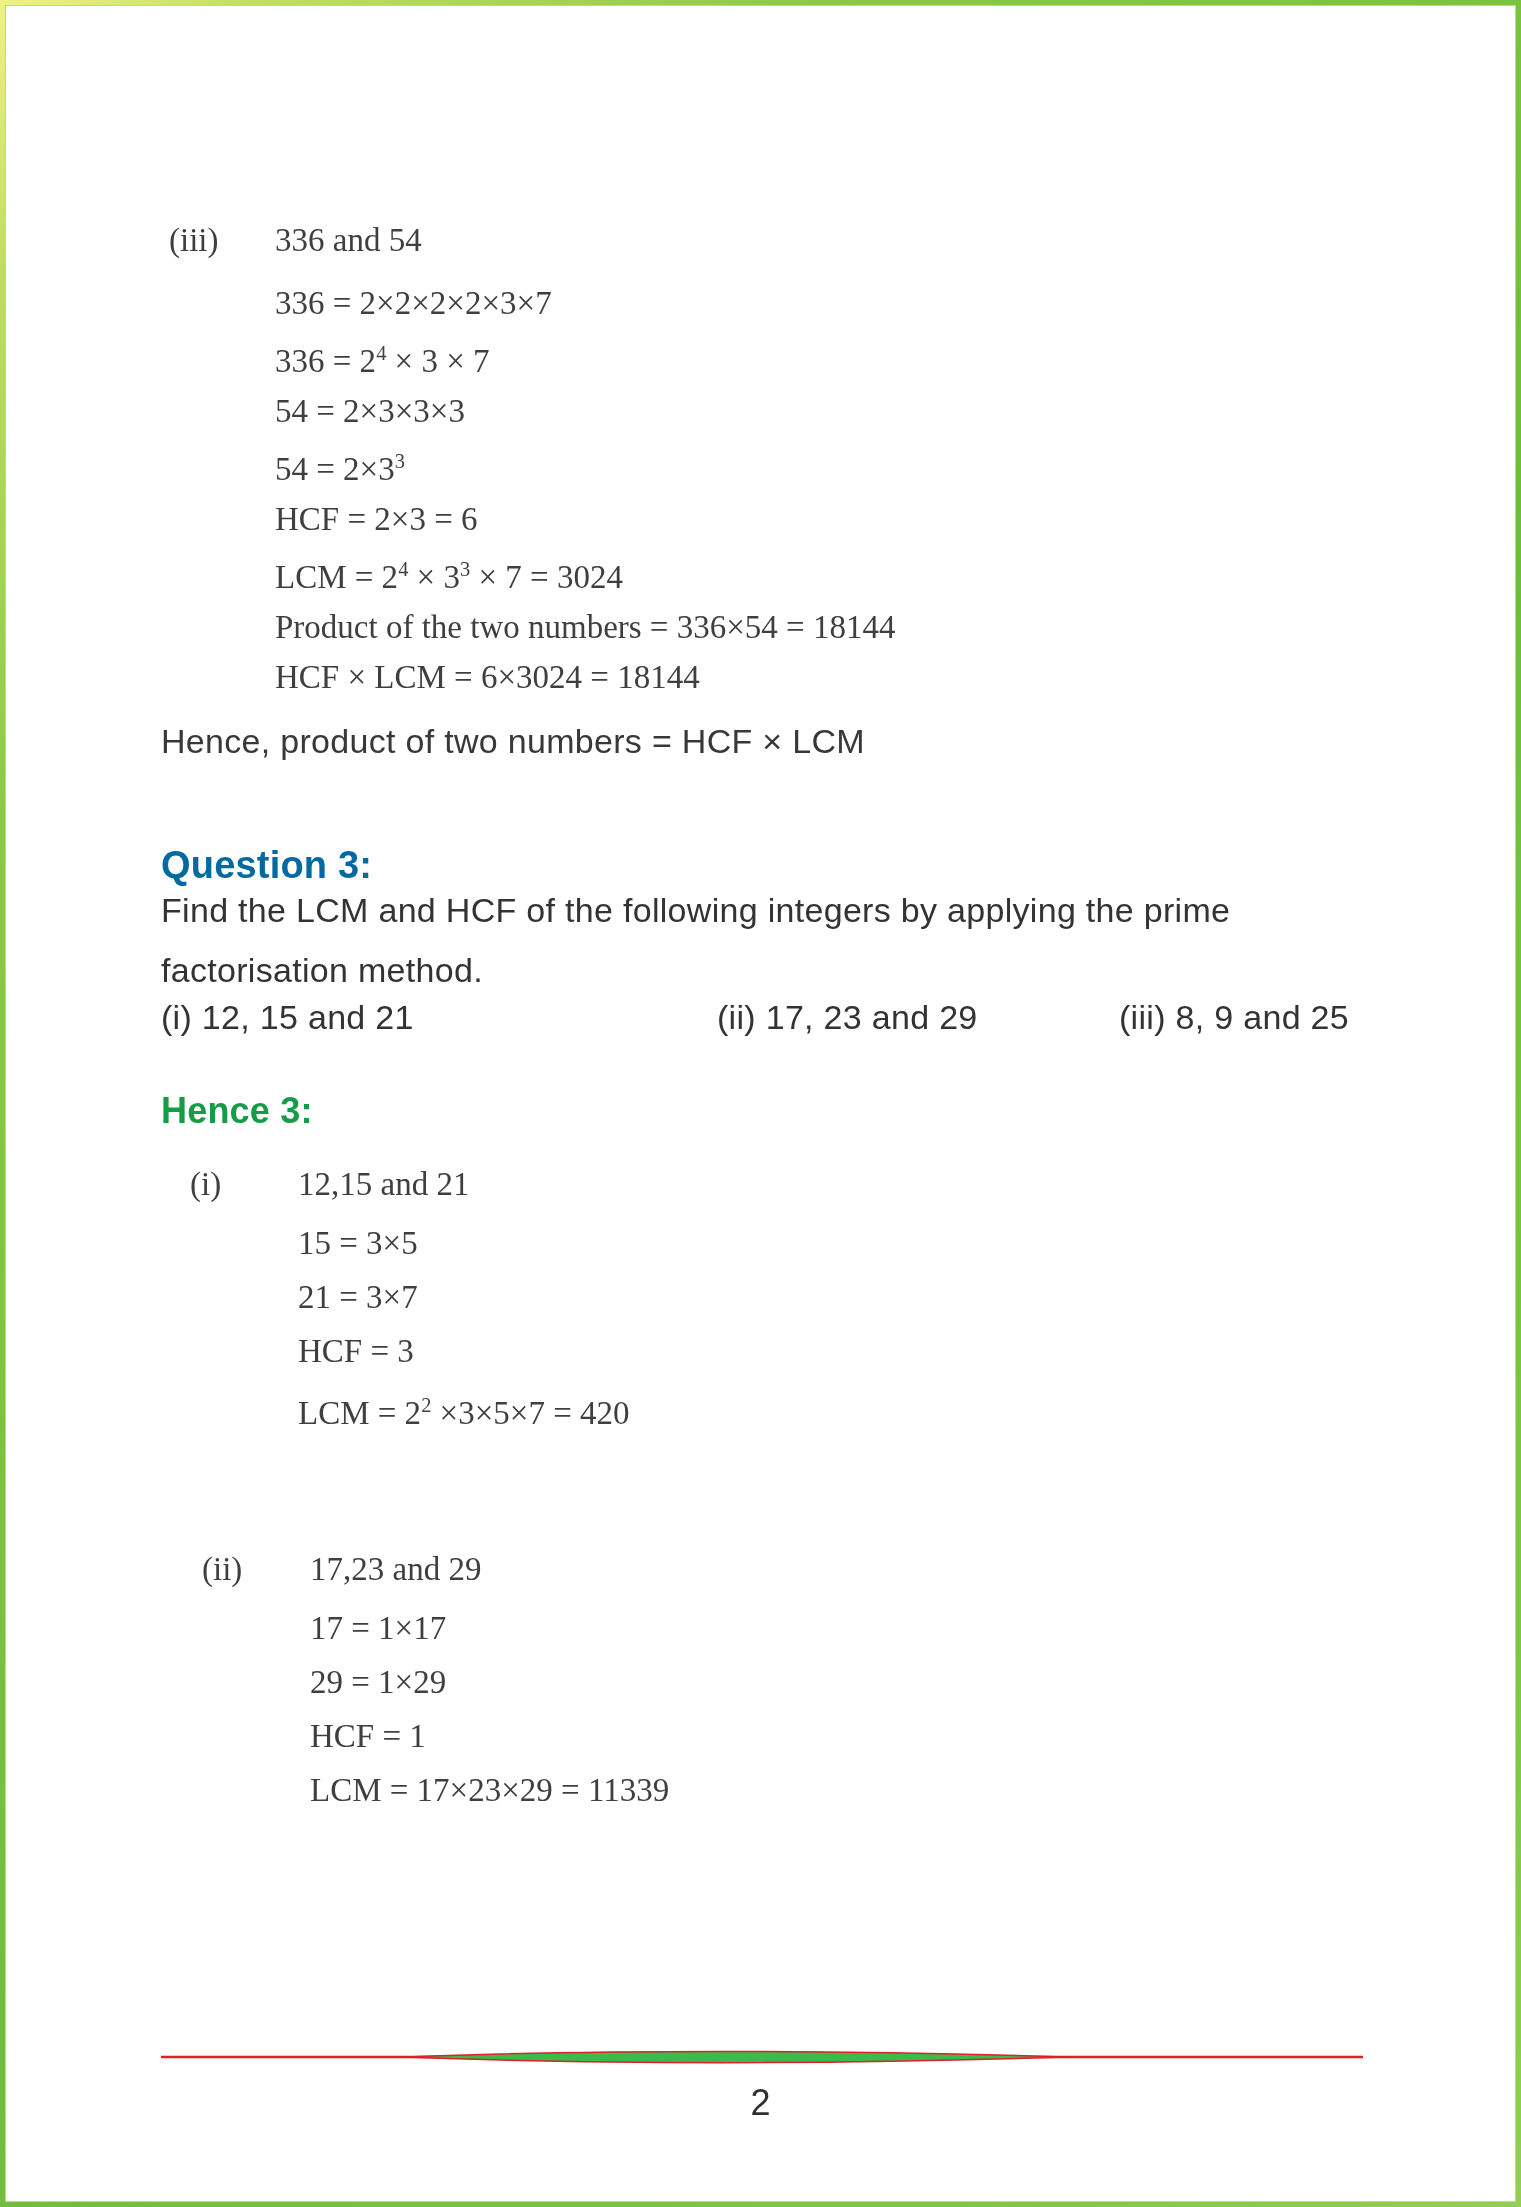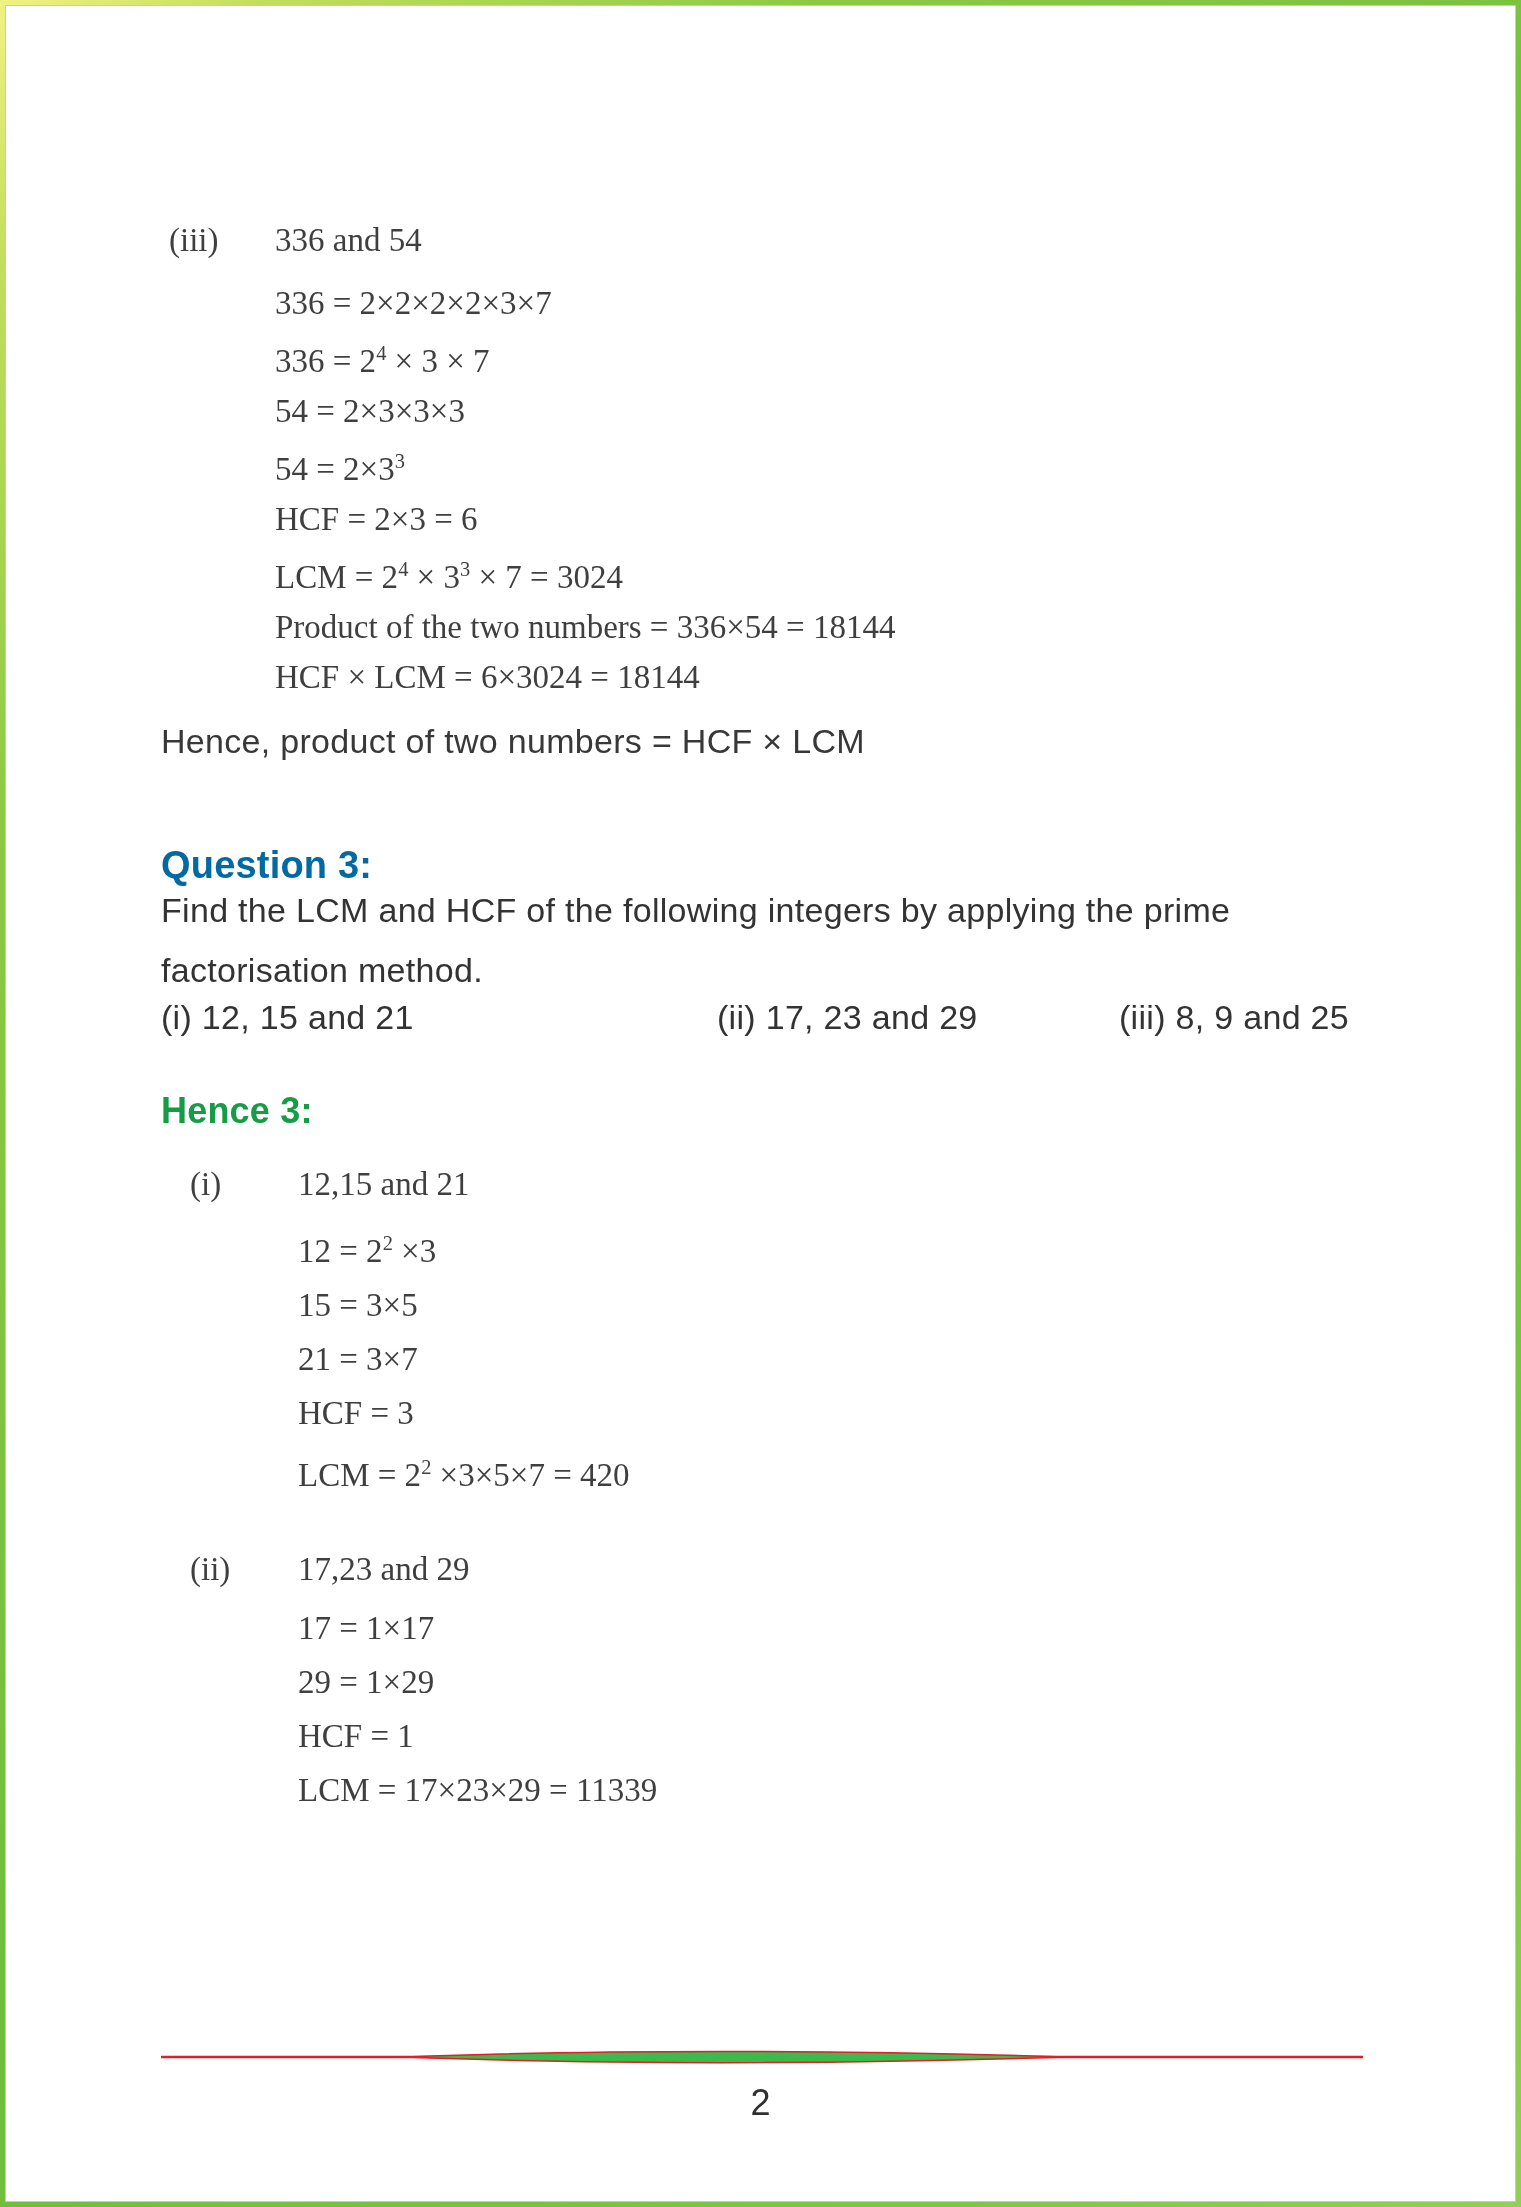--- a/index.html
+++ b/index.html
@@ -122,7 +122,6 @@
         <span class="label">(i)</span><span class="title">12,15 and 21</span>
       </div>
       <div class="math-lines">
-          <div class="math-line">12 = 2<sup>2</sup> ×3</div>
           <div class="math-line">15 = 3×5</div>
           <div class="math-line">21 = 3×7</div>
           <div class="math-line">HCF = 3</div>

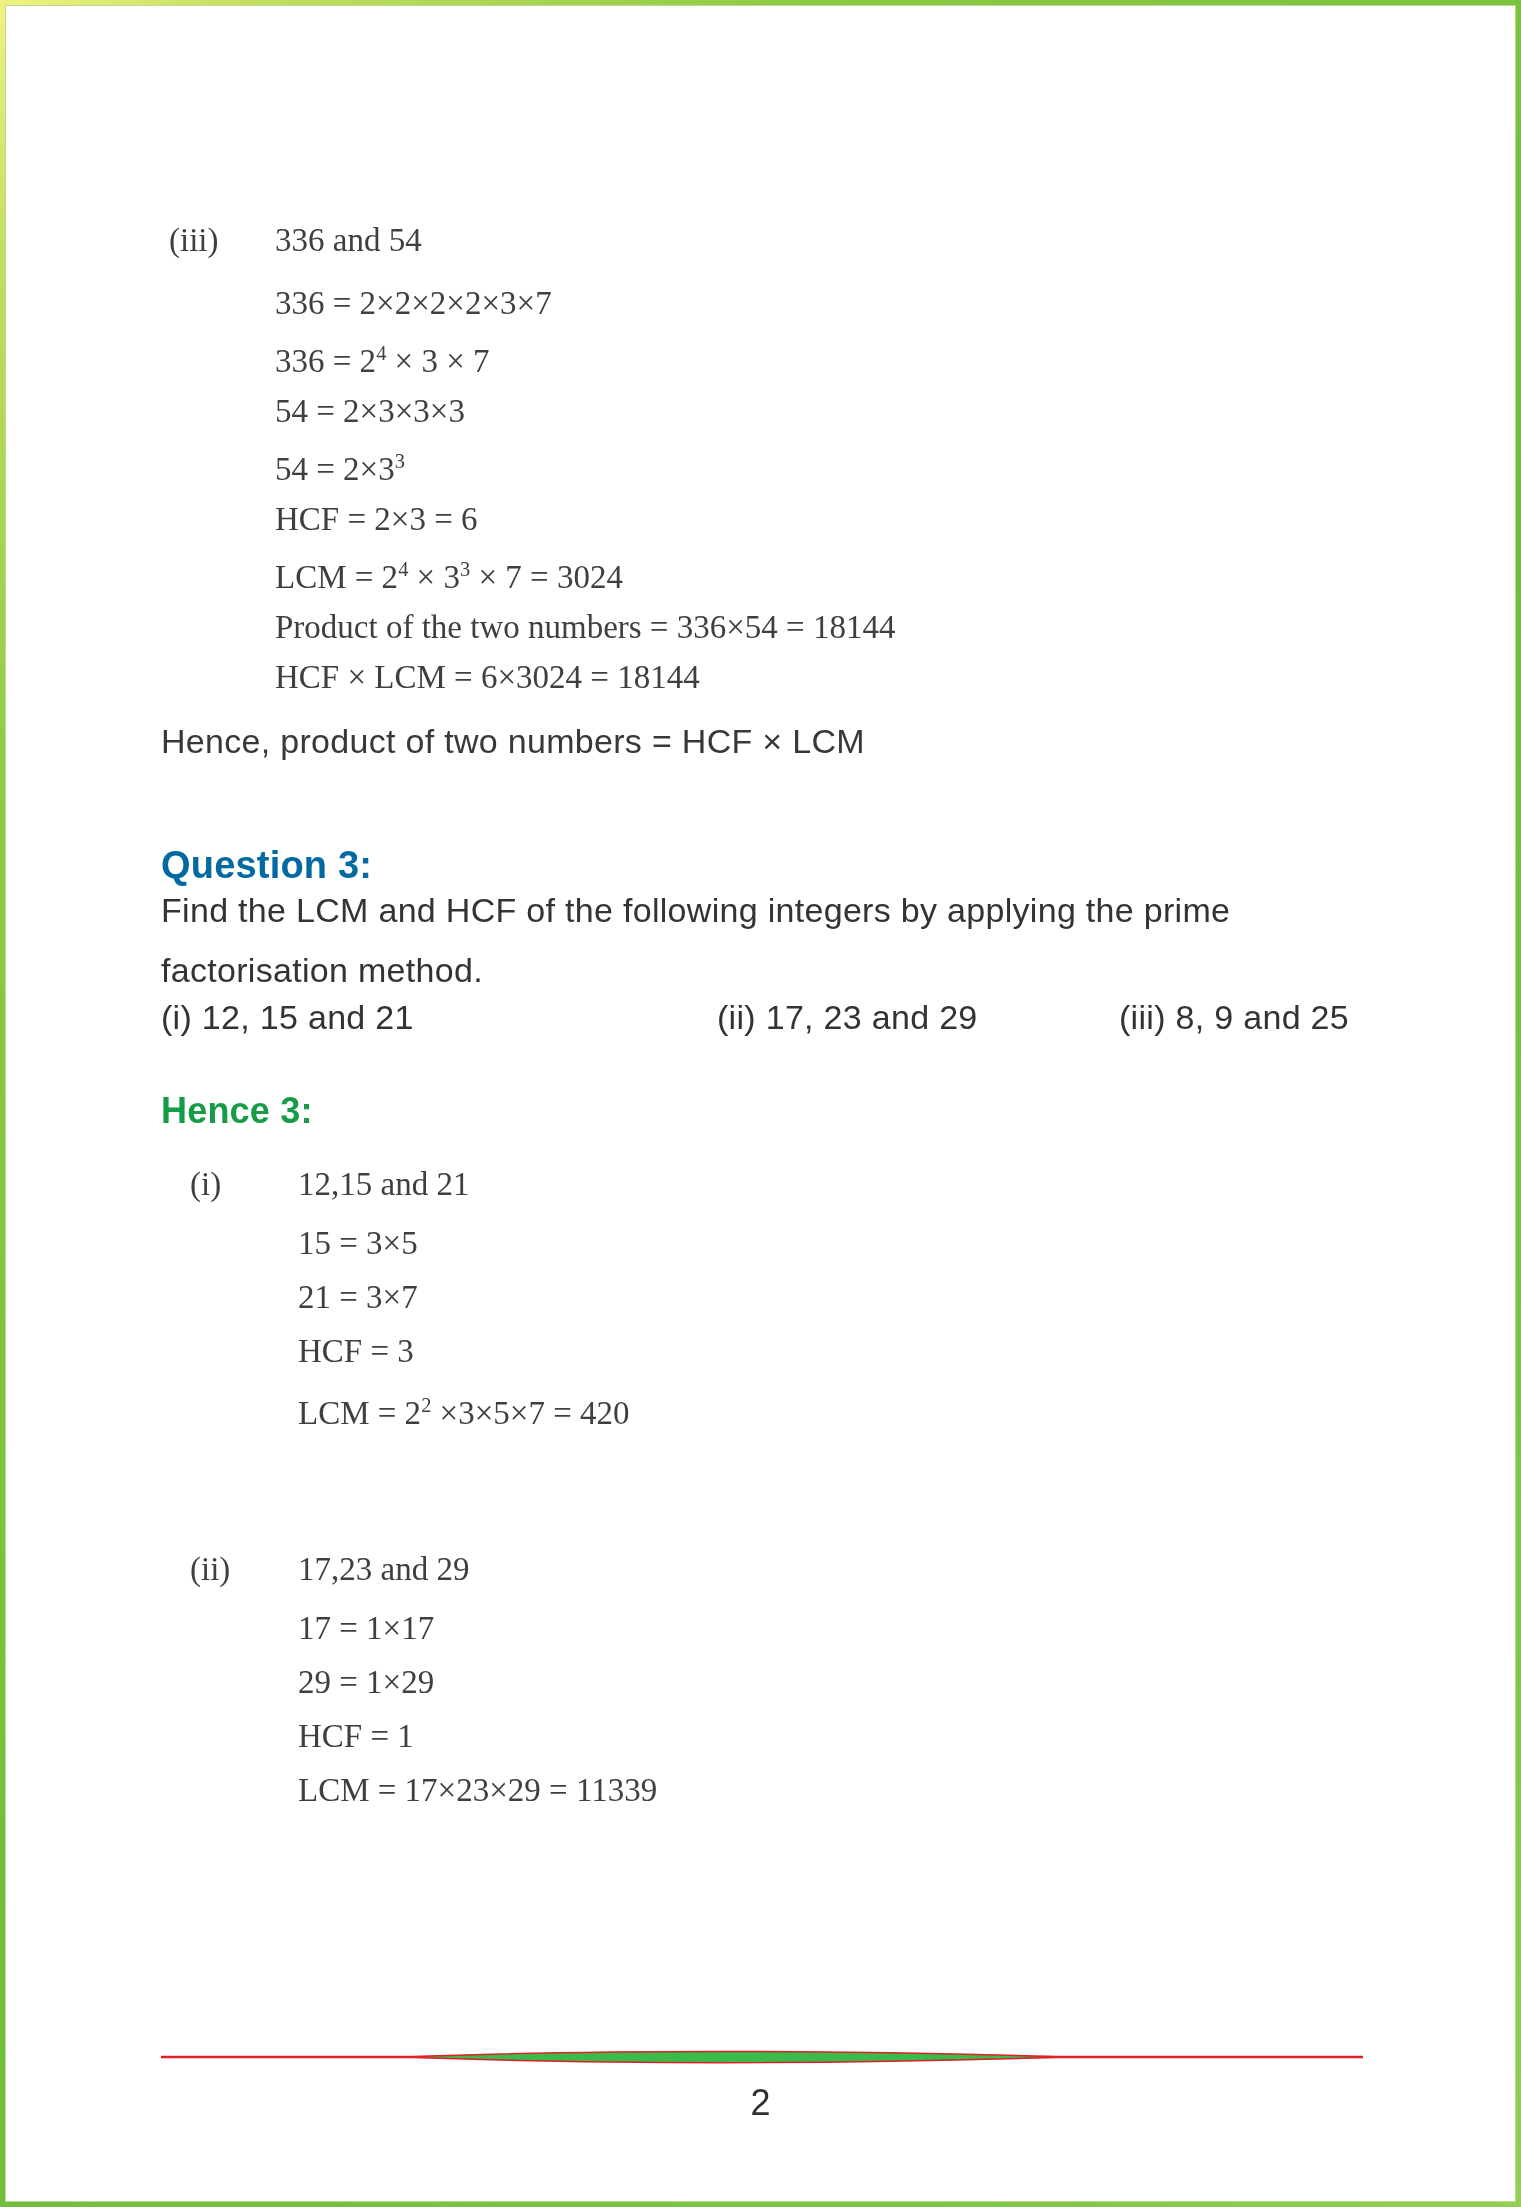--- a/index.html
+++ b/index.html
@@ -42,7 +42,7 @@
   .ans .math-lines { margin-left: 108px; margin-top: 10px; }
   .ans .math-line { line-height: 54px; }
   #ans-i  { top: 1156px; left: 184px; }
-  #ans-ii { top: 1541px; left: 184px; }
+  #ans-ii { top: 1541px; left: 196px; }
   #conclusion {
     position: absolute; top: 682px; left: 155px;
     font-size: 34px; color: #383838; letter-spacing: 0.3px;

